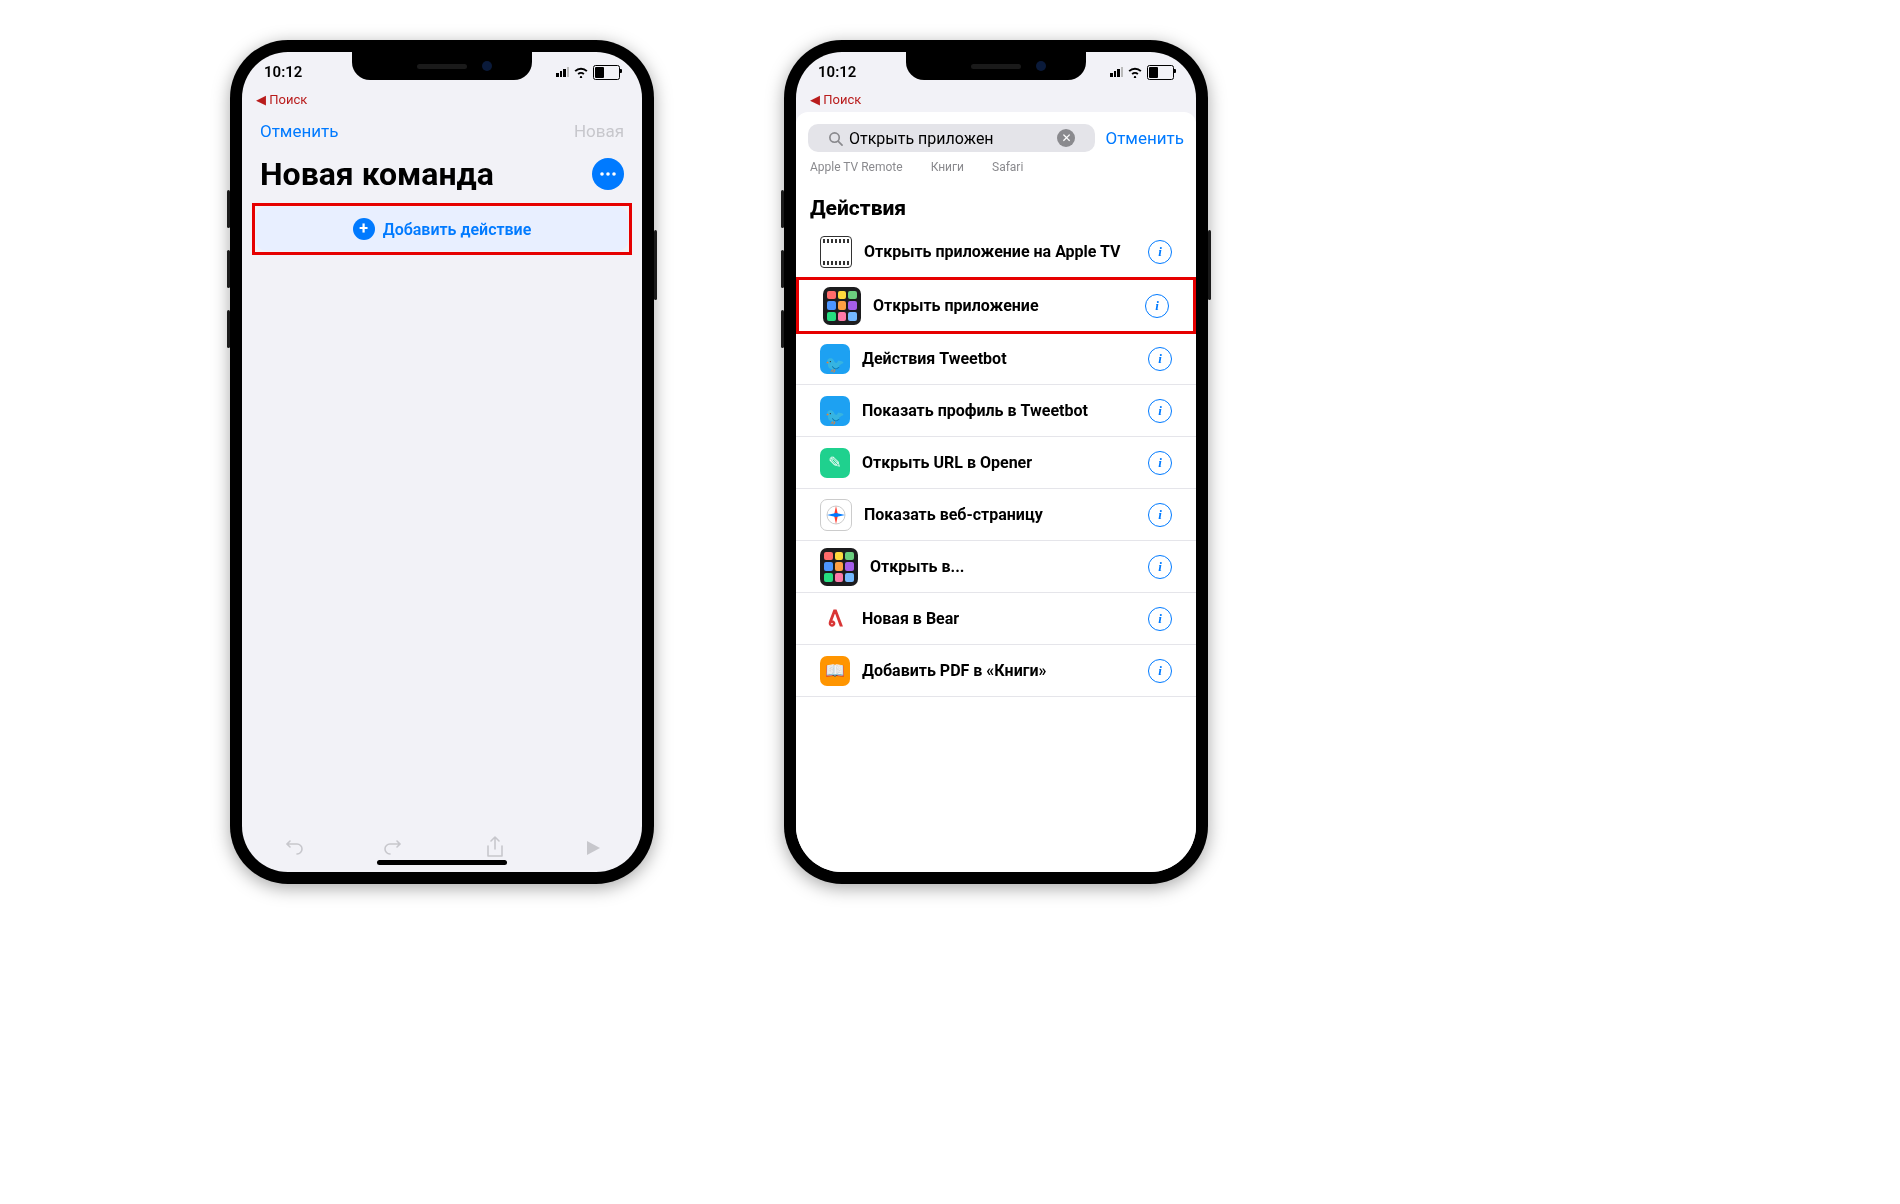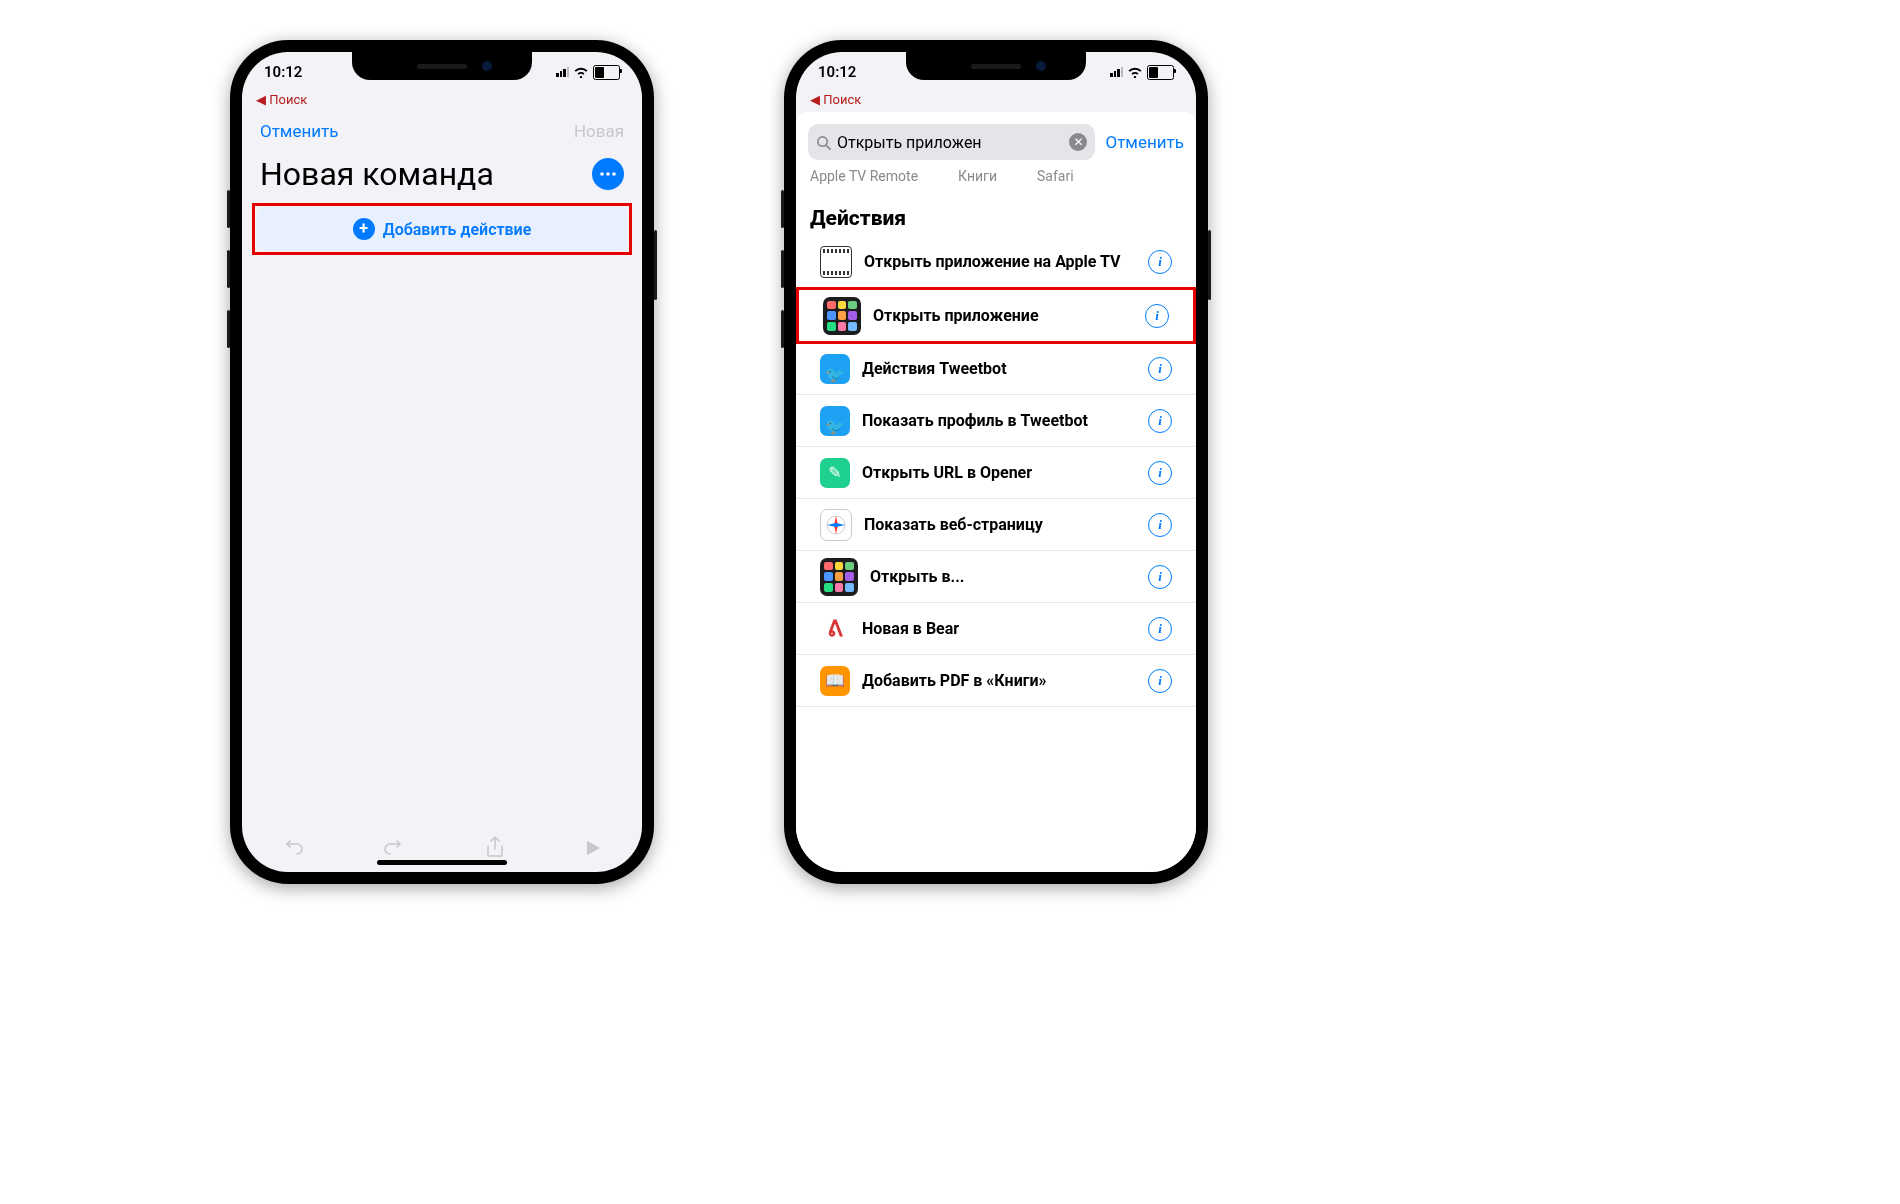--- a/index.html
+++ b/index.html
@@ -32,7 +32,7 @@
 .homebar{height:5px;width:130px;background:#000;border-radius:4px;position:absolute;bottom:7px;left:50%;transform:translateX(-50%)}
 .sheet{position:absolute;left:0;right:0;top:60px;bottom:0;background:#fff;border-radius:12px 12px 0 0;z-index:20;display:flex;flex-direction:column;overflow:hidden}
 .sheet-head{display:flex;gap:10px;padding:12px 12px 8px;align-items:center}
-.sheet-search{flex:1;background:#e4e4e9;border-radius:10px;height:36px;display:flex;align-items:center;padding:0 8px;gap:6px;font-size:16px;color:#000}
+.sheet-search{flex:1;background:#e4e4e9;border-radius:10px;height:28px;display:flex;align-items:center;padding:0 20px;gap:6px;font-size:16px;color:#000}
 .sheet-search .q{flex:1}
 .clear-x{width:18px;height:18px;background:#8a8a8e;border-radius:50%;color:#fff;font-size:12px;display:flex;align-items:center;justify-content:center}
 .sheet-cancel{color:#007aff;font-size:17px}

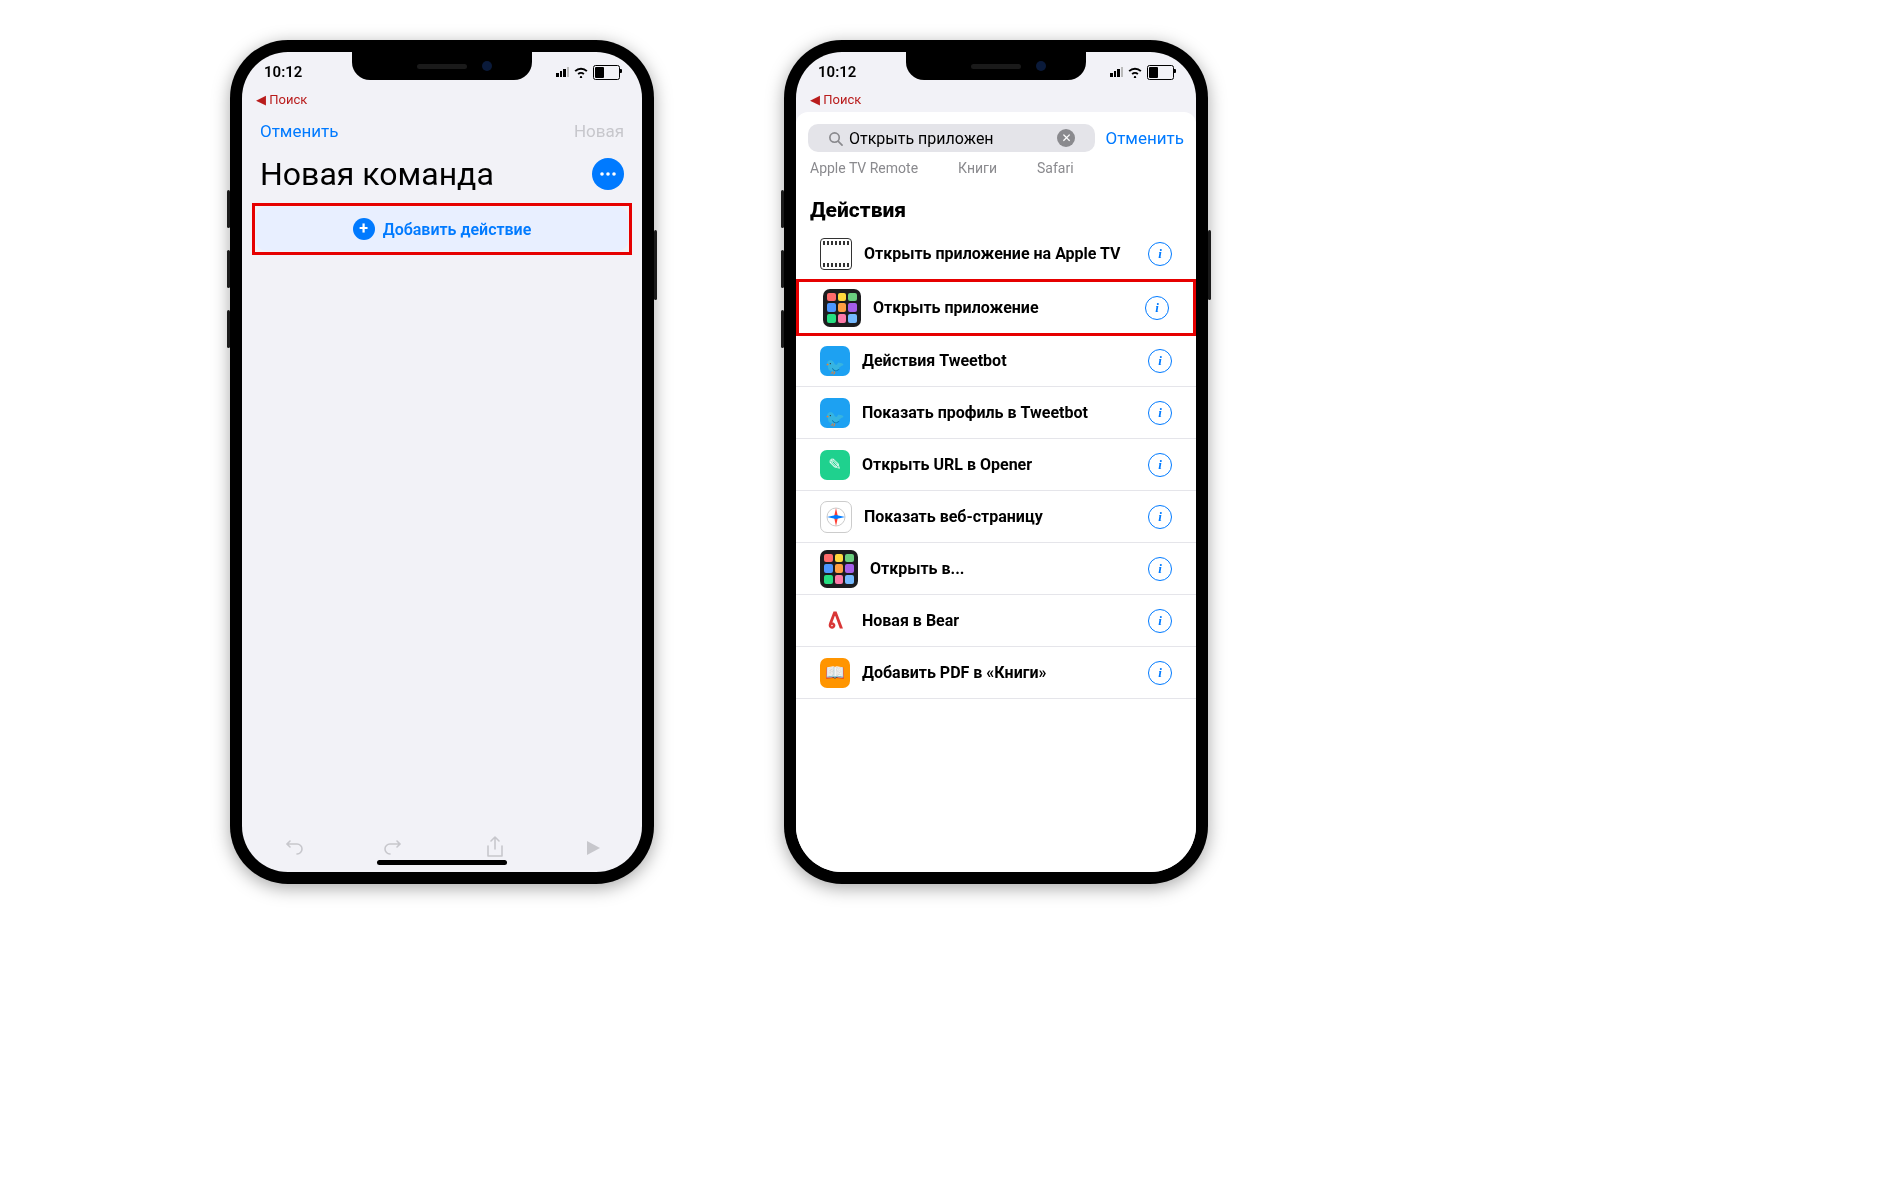--- a/index.html
+++ b/index.html
@@ -19,7 +19,7 @@
 .nav-l{color:#007aff}
 .nav-r{color:#c7c7cc}
 .title-row{display:flex;align-items:center;justify-content:space-between;padding:4px 18px 10px}
-.title{font-size:32px;font-weight:400;color:#000}
+.title{font-size:32px;font-weight:700;color:#000}
 .more-btn{width:32px;height:32px;background:#007aff;border-radius:50%;display:flex;align-items:center;justify-content:center;color:#fff}
 .subtitle{font-size:15px;color:#8a8a8e;padding:0 18px 18px;line-height:1.38}
 .add-wrap{margin:0 10px;border:3px solid #e60000;padding:1px}

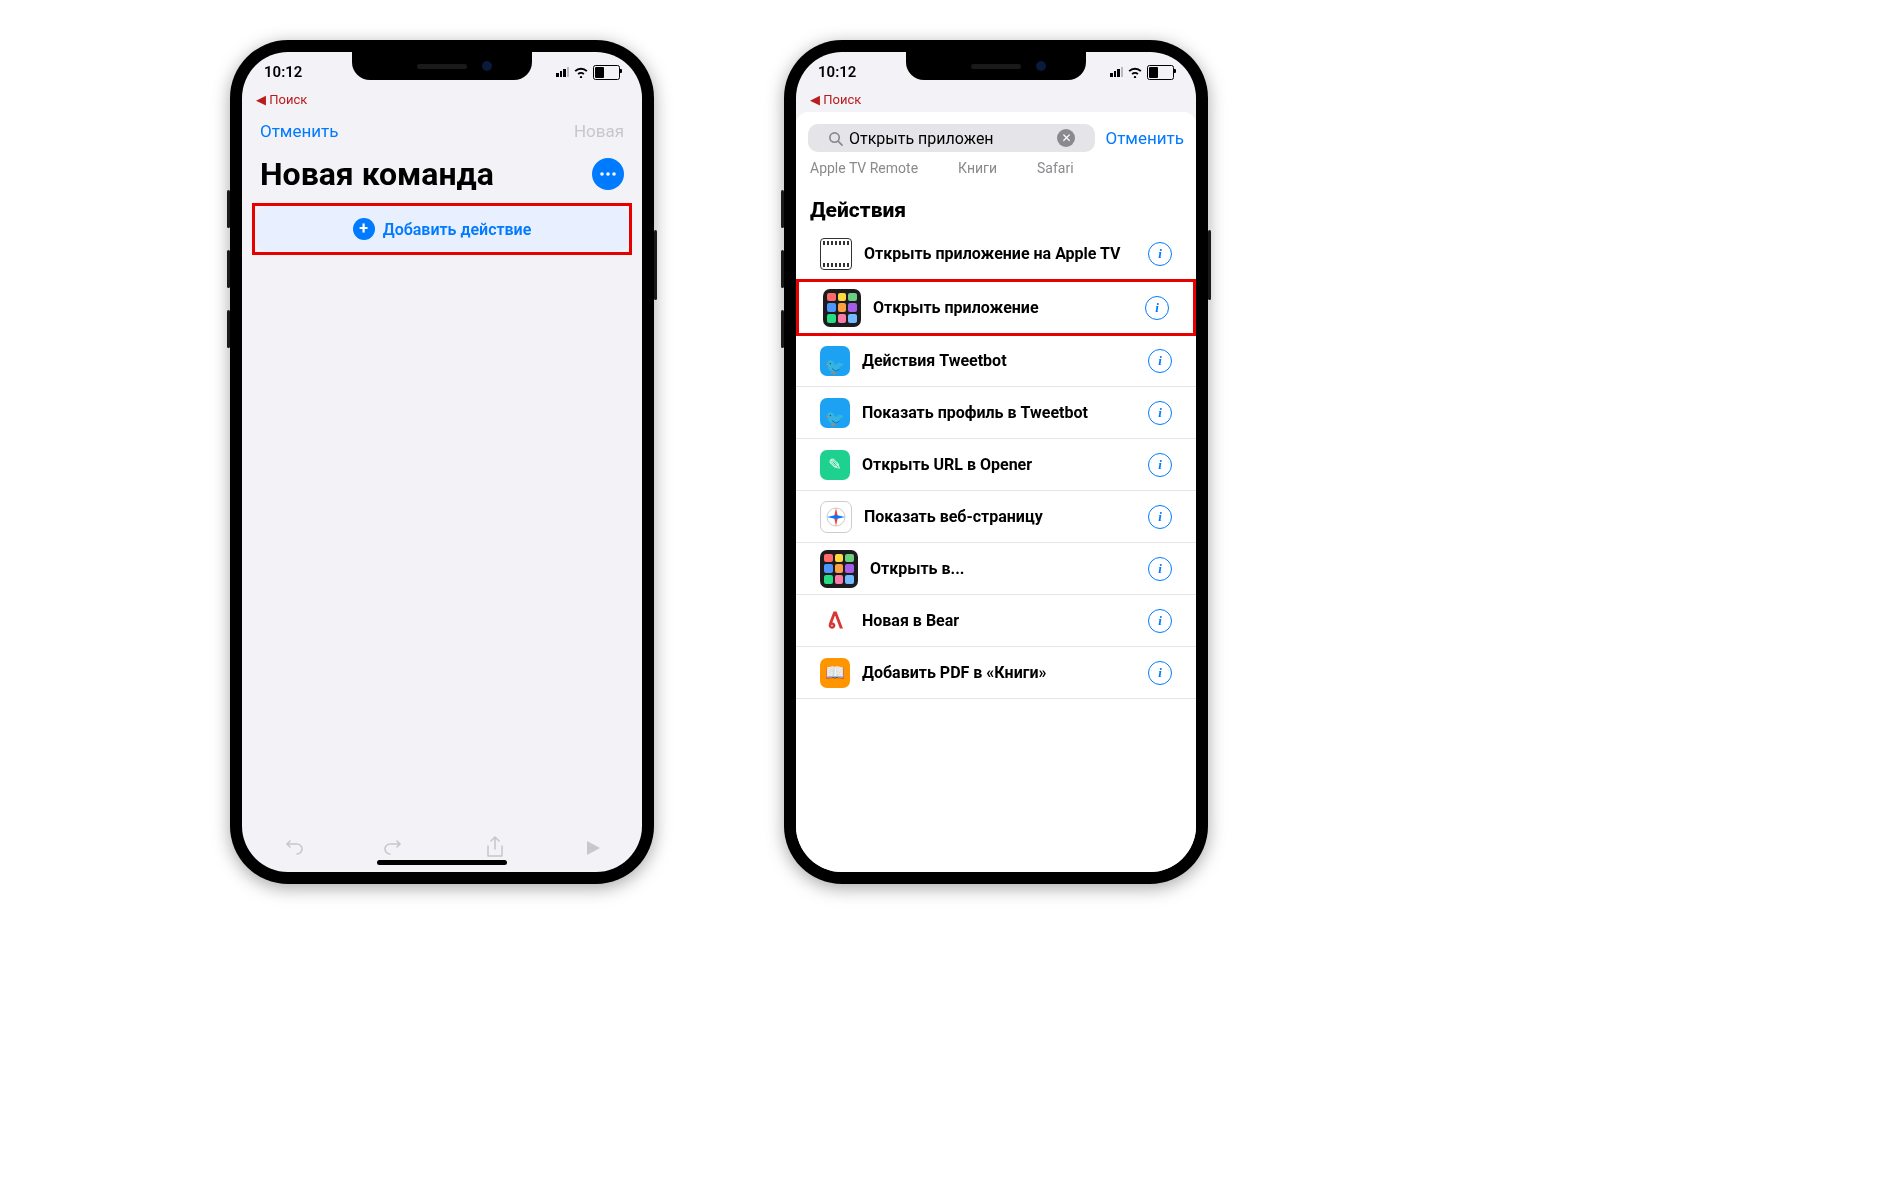--- a/index.html
+++ b/index.html
@@ -36,7 +36,7 @@
 .sheet-search .q{flex:1}
 .clear-x{width:18px;height:18px;background:#8a8a8e;border-radius:50%;color:#fff;font-size:12px;display:flex;align-items:center;justify-content:center}
 .sheet-cancel{color:#007aff;font-size:17px}
-.sugrow{display:flex;gap:40px;font-size:14px;color:#8a8a8e;padding:0 14px 10px}
+.sugrow{display:flex;gap:28px;font-size:12px;color:#8a8a8e;padding:0 14px 10px}
 .sec-title{font-size:21px;font-weight:800;color:#000;padding:12px 14px 6px}
 .list{flex:1;overflow:hidden}
 .row{display:flex;align-items:center;height:51px;padding:0 24px;border-bottom:1px solid #e5e5ea;gap:12px}

